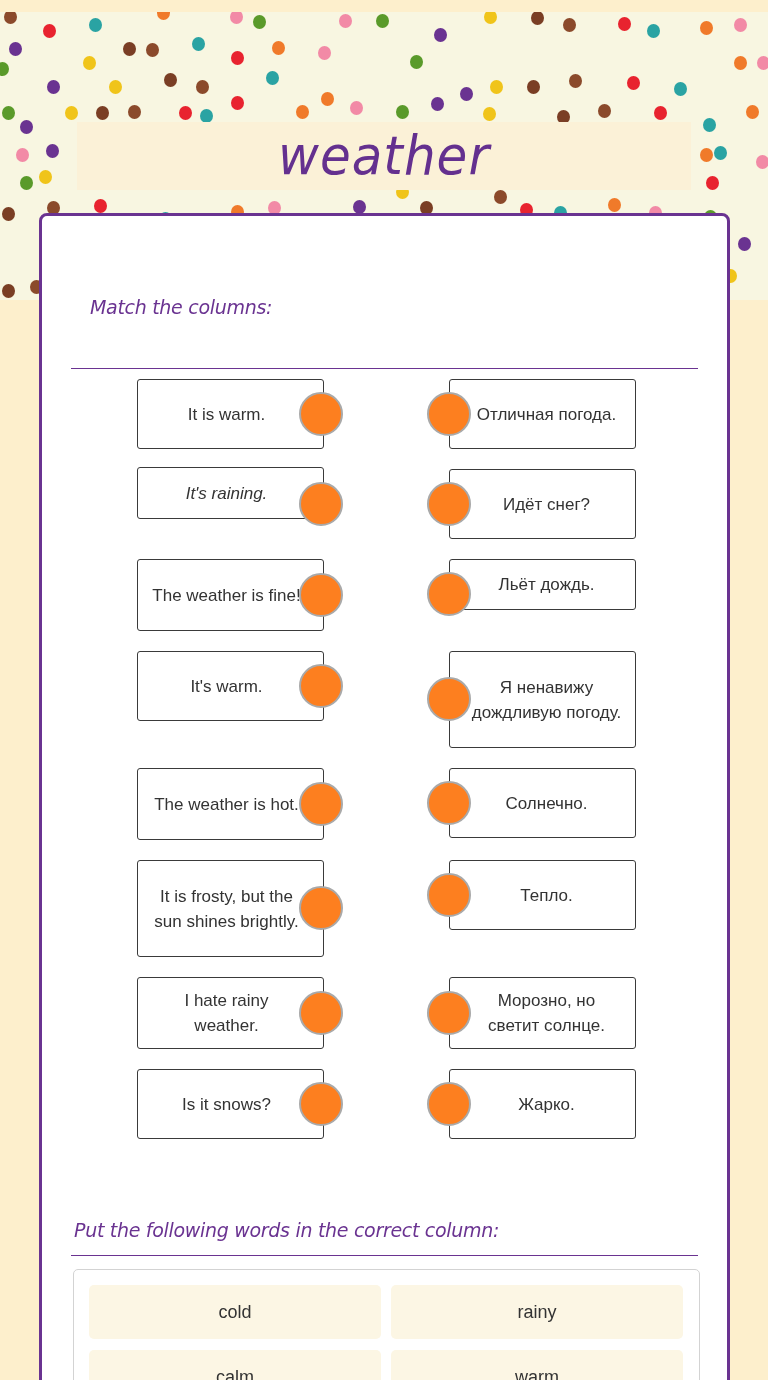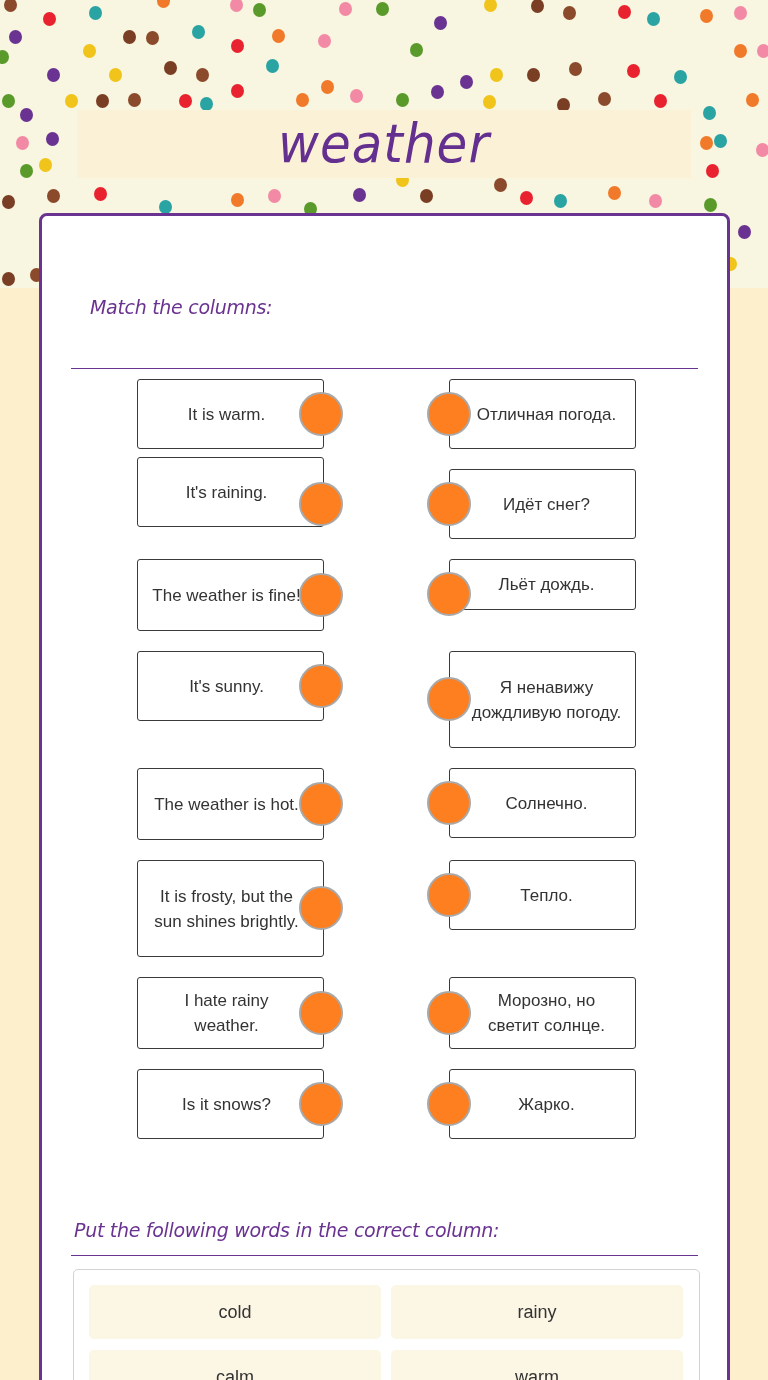--- a/index.html
+++ b/index.html
@@ -10,7 +10,7 @@
       font-family: "DejaVu Sans", sans-serif;
     }
     .hero {
-      position: absolute; left: 0; top: 0; width: 768px; height: 288px;
+      position: absolute; left: 0; top: 12px; width: 768px; height: 288px;
       background: #f8f6e1;
       overflow: hidden;
       padding-left: 27px;

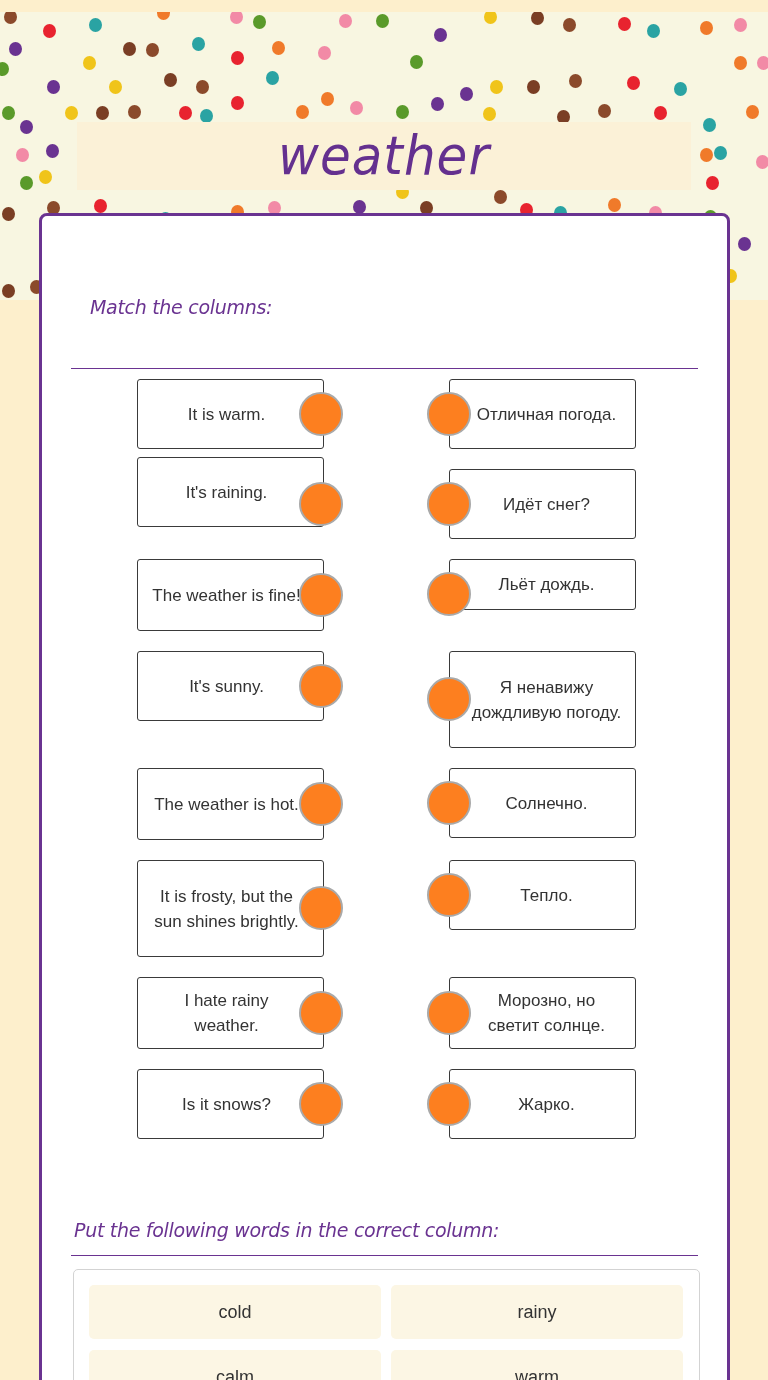--- a/index.html
+++ b/index.html
@@ -185,7 +185,7 @@
     </div>
   <div class="knob" style="left:385px;top:176px;"></div>
 
-  <div class="mbox left" style="top:241px;height:70px;">
+  <div class="mbox left" style="top:251px;height:52px;font-style:italic;">
       <span>It's raining.</span>
     </div>
   <div class="knob" style="left:257px;top:266px;"></div>

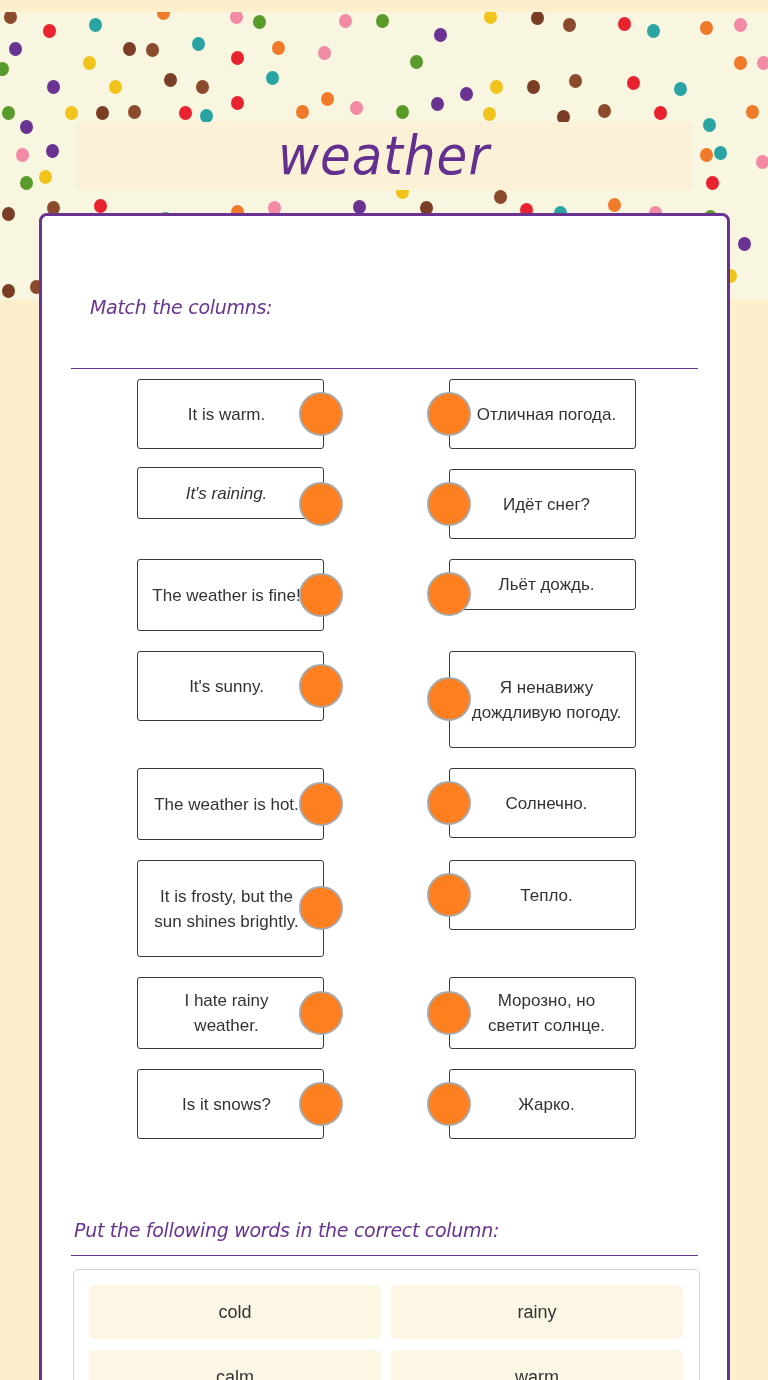--- a/index.html
+++ b/index.html
@@ -204,7 +204,7 @@
   <div class="knob" style="left:385px;top:356px;"></div>
 
   <div class="mbox left" style="top:435px;height:70px;">
-      <span>It's sunny.</span>
+      <span>It's warm.</span>
     </div>
   <div class="knob" style="left:257px;top:448px;"></div>
   <div class="mbox right" style="top:435px;height:97px;">

